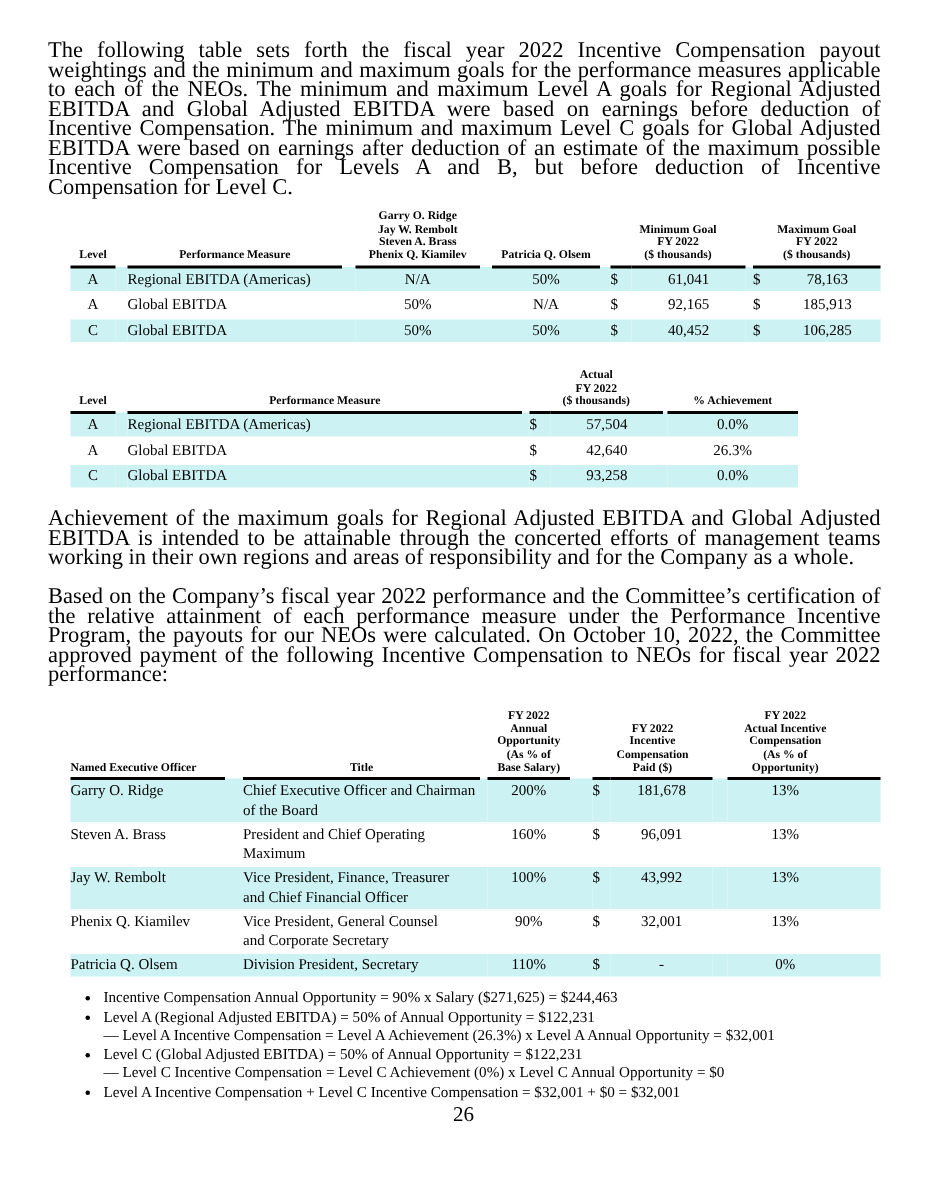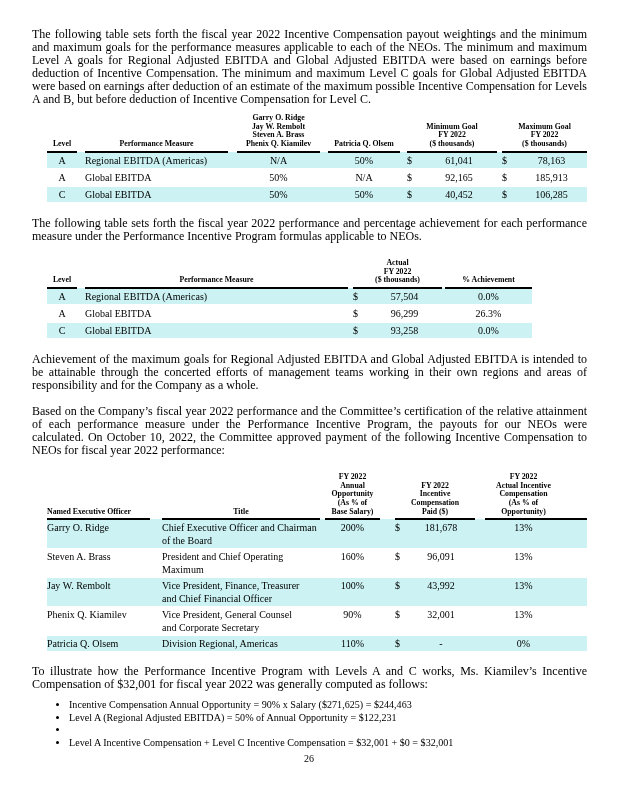--- a/index.html
+++ b/index.html
@@ -7,7 +7,7 @@
   html, body { background: #fff; }
   body { width: 618px; height: 800px; font-family: "Liberation Serif", serif; color: var(--ink); }
   .page { width: 618px; height: 800px; padding: 28px 31px 0 32px; position: relative; overflow: hidden; }
-  p.body-text { font-size: 12px; line-height: 13px; text-align: justify; }
+  p.body-text { font-size: 15px; line-height: 13px; text-align: justify; }
   .mt-p { margin-top: 13px; }
 
   table { border-collapse: collapse; table-layout: fixed; margin-left: 15px; }

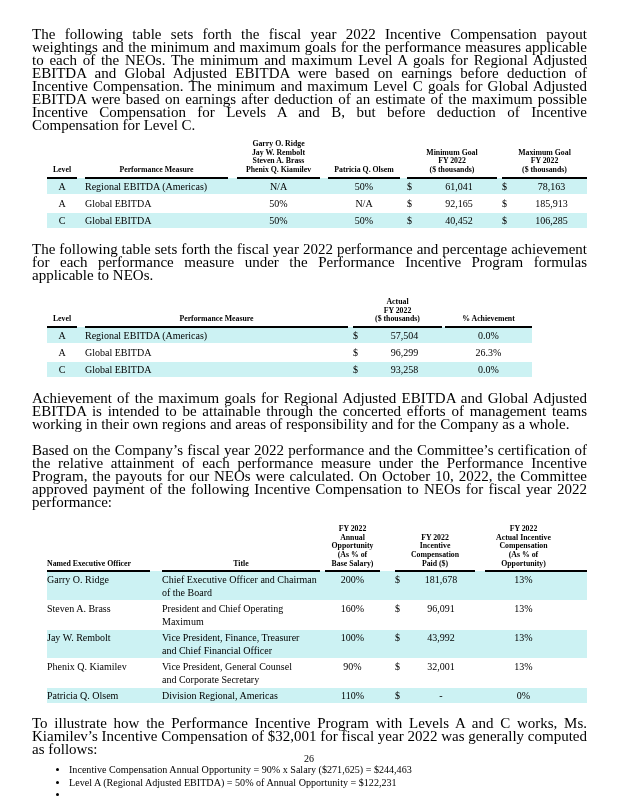--- a/index.html
+++ b/index.html
@@ -128,7 +128,6 @@
     </tbody>
   </table>
 
-  <p class="body-text mt-p">The following table sets forth the fiscal year 2022 performance and percentage achievement for each performance measure under the Performance Incentive Program formulas applicable to NEOs.</p>
 
   <table class="t2">
     <colgroup>

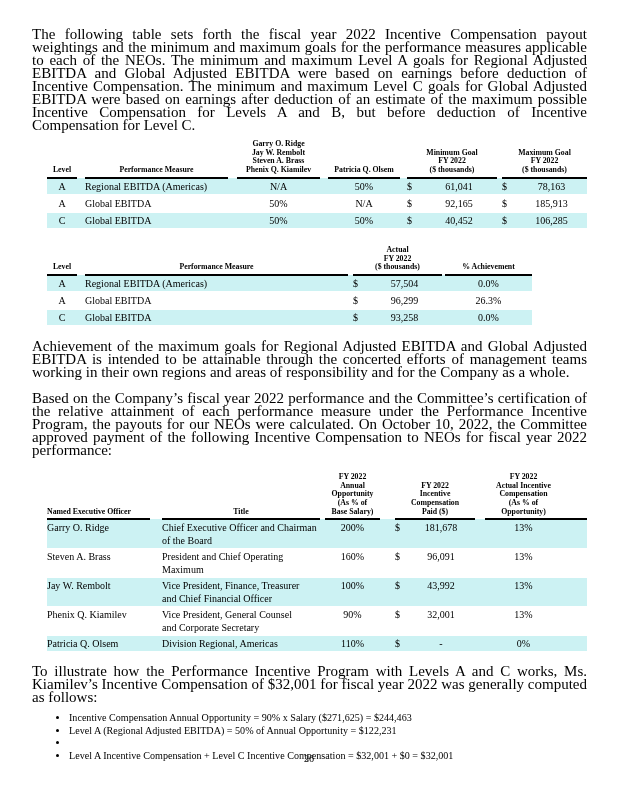--- a/index.html
+++ b/index.html
@@ -170,7 +170,7 @@
         <td class="pre">Global  EBITDA</td>
           <td></td>
         <td>$</td>
-        <td class="rt">96,299</td>
+        <td class="rt">42,640</td>
           <td></td>
         <td class="ctr">26.3%</td>
       </tr>

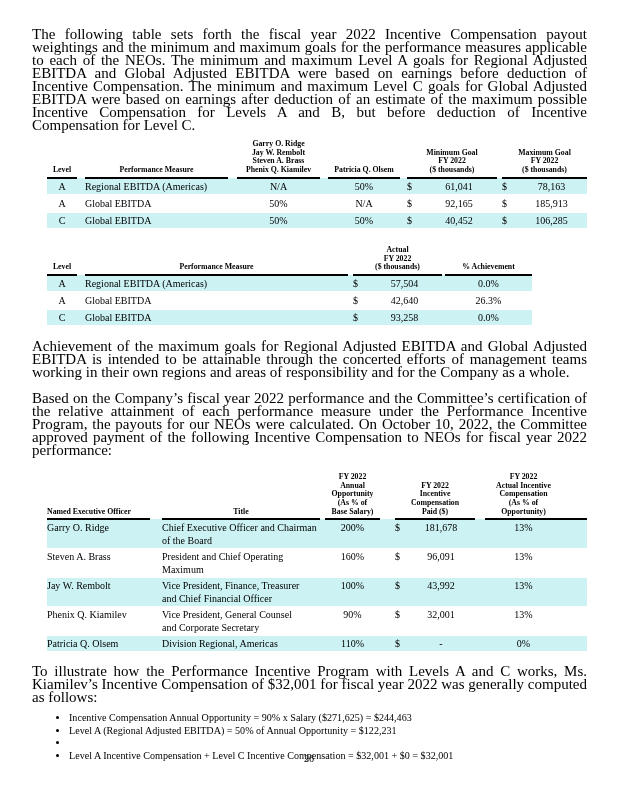--- a/index.html
+++ b/index.html
@@ -283,7 +283,7 @@
       <tr class="hl">
         <td>Patricia Q. Olsem</td>
           <td></td>
-        <td class="pre">Division Regional, Americas</td>
+        <td class="pre">Division President, Secretary</td>
           <td></td>
         <td class="rt">110%</td>
           <td></td>

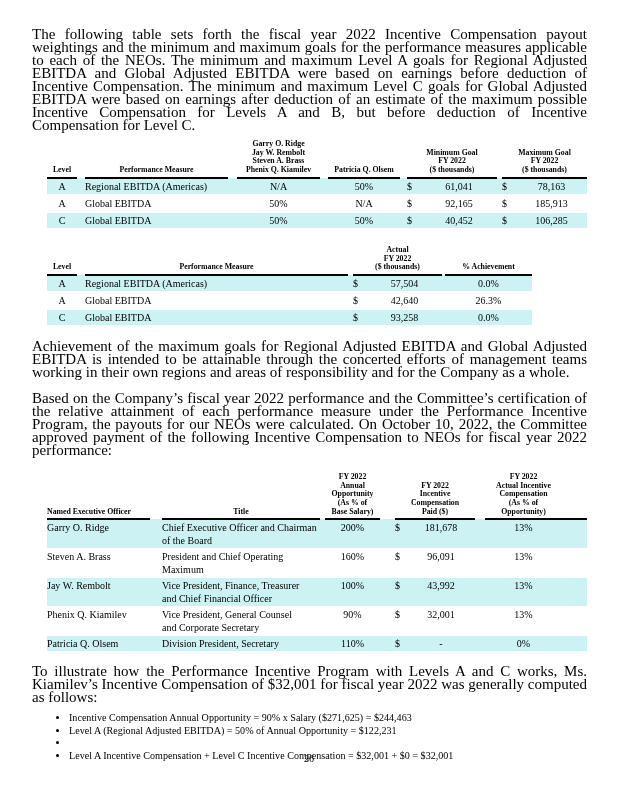--- a/index.html
+++ b/index.html
@@ -295,7 +295,6 @@
     </tbody>
   </table>
 
-  <p class="body-text mt-p">To illustrate how the Performance Incentive Program with Levels A and C works, Ms. Kiamilev’s Incentive Compensation of $32,001 for fiscal year 2022 was generally computed as follows:</p>
 
   <ul class="calc">
     <li>

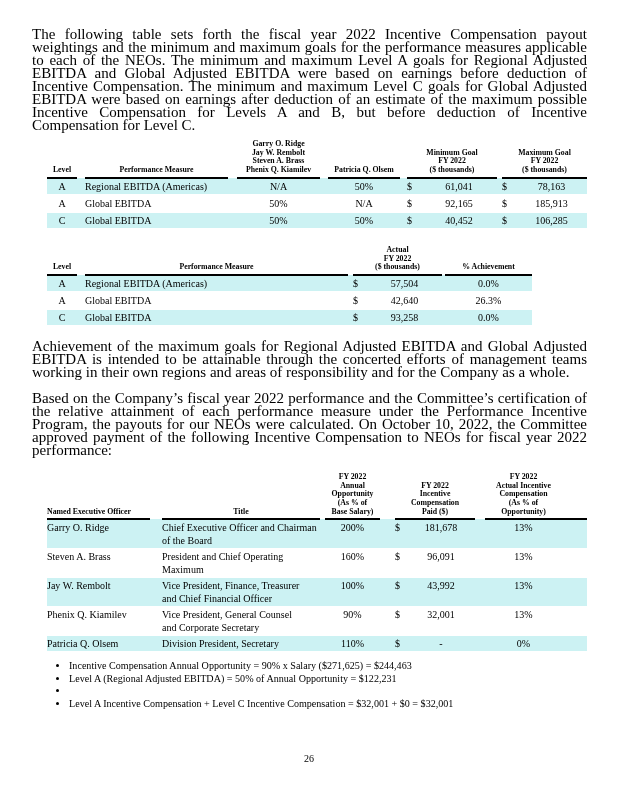--- a/index.html
+++ b/index.html
@@ -302,6 +302,7 @@
     </li>
     <li>
       <span>Level A (Regional Adjusted EBITDA) = 50% of Annual Opportunity = $122,231</span>
+      <span class="subline">—  Level A Incentive Compensation = Level A Achievement (26.3%) x Level A Annual Opportunity = $32,001</span>
     </li>
     <li>
     </li>

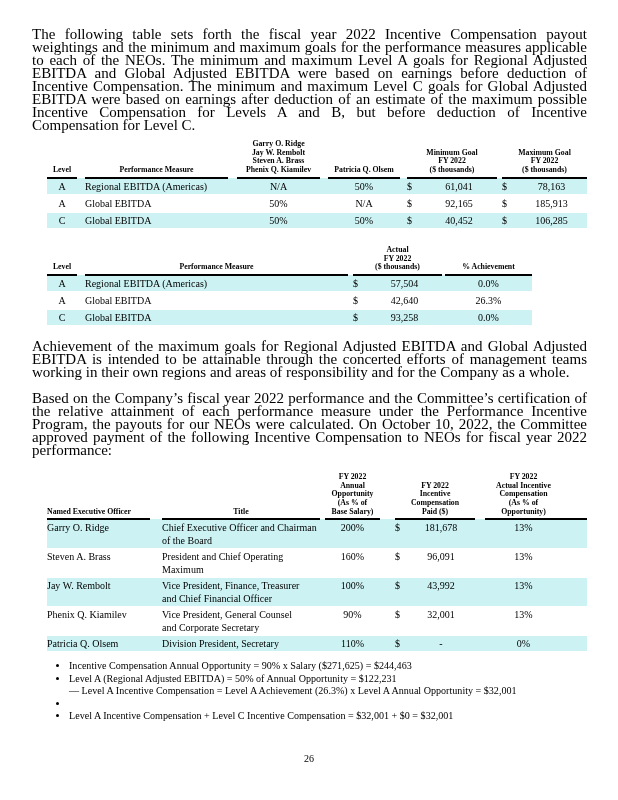--- a/index.html
+++ b/index.html
@@ -305,6 +305,7 @@
       <span class="subline">—  Level A Incentive Compensation = Level A Achievement (26.3%) x Level A Annual Opportunity = $32,001</span>
     </li>
     <li>
+      <span>Level C (Global Adjusted EBITDA) = 50% of Annual Opportunity = $122,231</span>
     </li>
     <li>
       <span>Level A Incentive Compensation + Level C Incentive Compensation = $32,001 + $0 = $32,001</span>

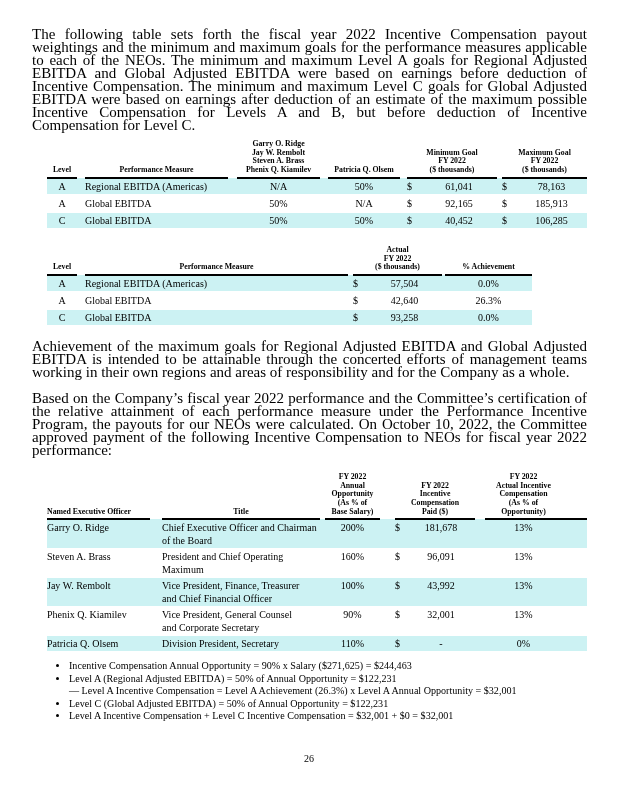--- a/index.html
+++ b/index.html
@@ -306,6 +306,7 @@
     </li>
     <li>
       <span>Level C (Global Adjusted EBITDA) = 50% of Annual Opportunity = $122,231</span>
+      <span class="subline">—  Level C Incentive Compensation = Level C Achievement (0%) x Level C Annual Opportunity = $0</span>
     </li>
     <li>
       <span>Level A Incentive Compensation + Level C Incentive Compensation = $32,001 + $0 = $32,001</span>

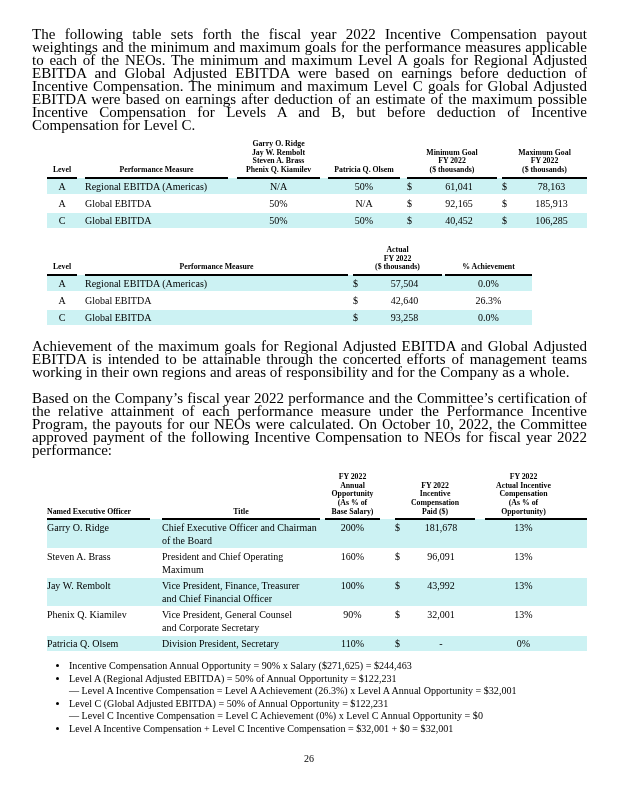--- a/index.html
+++ b/index.html
@@ -31,8 +31,8 @@
   ul.calc li { font-size: 10.1px; line-height: 12.5px; }
   ul.calc .subline { display: block; }
 
-  .pageno { position: absolute; bottom: 36px; left: 0; width: 100%;
-            text-align: center; font-size: 10px; }
+  .pageno { position: absolute; bottom: 48px; left: 0; width: 100%;
+            text-align: center; font-size: 14px; }
 </style>
 </head>
 <body>

